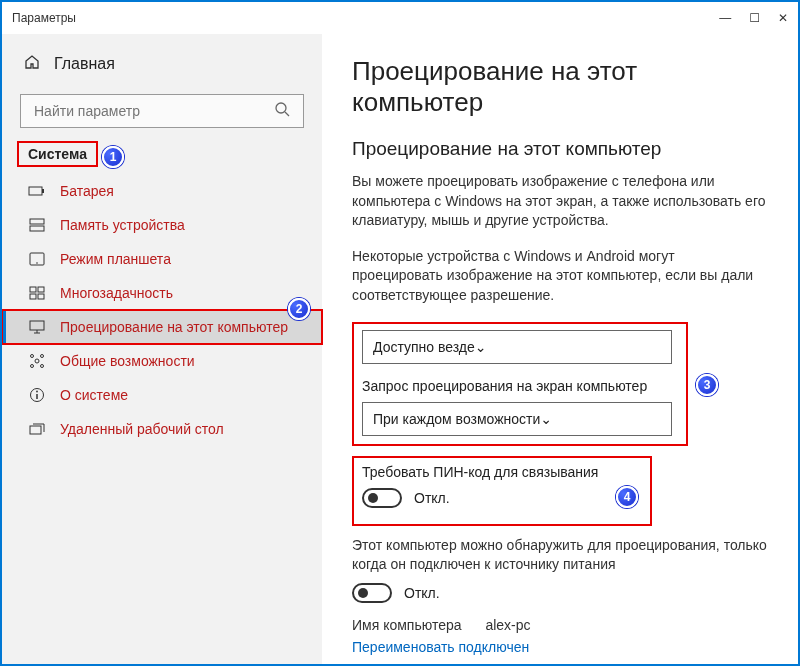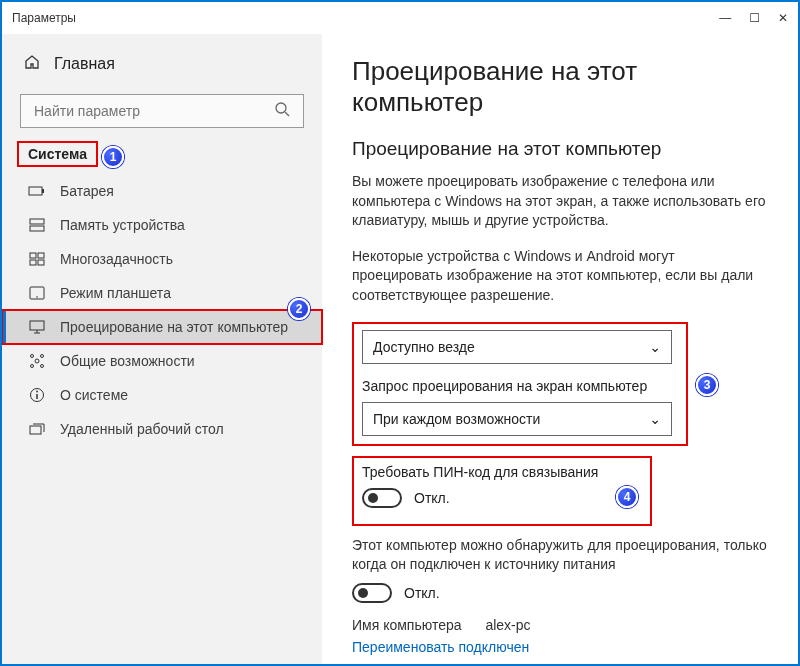--- a/index.html
+++ b/index.html
@@ -68,7 +68,7 @@
     gap: 14px;
     padding: 9px 22px;
     font-size: 14px;
-    color: #404040;
+    color: #b91c1c;
     cursor: default;
     border-left: 4px solid transparent;
   }

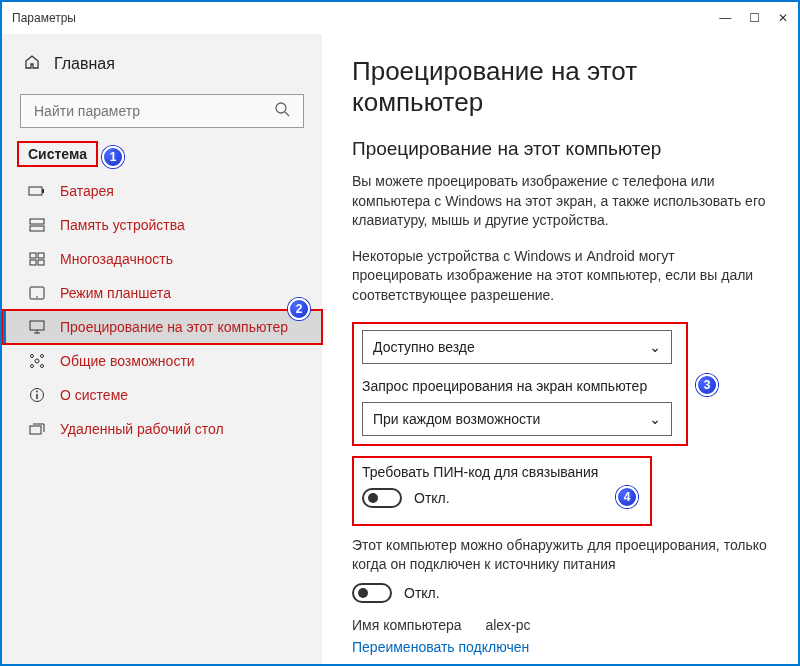--- a/index.html
+++ b/index.html
@@ -230,6 +230,16 @@
     <div class="nav-item">
       <span class="nicon">
         <svg width="16" height="14" viewBox="0 0 16 14">
+            <rect x="1" y="1" width="14" height="12" rx="1" fill="none" stroke="#333"></rect>
+            <circle cx="8" cy="11" r="0.8" fill="#333"></circle>
+          </svg>
+      </span>
+      <span>Режим планшета</span>
+    </div>
+
+    <div class="nav-item">
+      <span class="nicon">
+        <svg width="16" height="14" viewBox="0 0 16 14">
             <rect x="1" y="1" width="6" height="5" fill="none" stroke="#333"></rect>
             <rect x="9" y="1" width="6" height="5" fill="none" stroke="#333"></rect>
             <rect x="1" y="8" width="6" height="5" fill="none" stroke="#333"></rect>
@@ -237,16 +247,6 @@
           </svg>
       </span>
       <span>Многозадачность</span>
-    </div>
-
-    <div class="nav-item">
-      <span class="nicon">
-        <svg width="16" height="14" viewBox="0 0 16 14">
-            <rect x="1" y="1" width="14" height="12" rx="1" fill="none" stroke="#333"></rect>
-            <circle cx="8" cy="11" r="0.8" fill="#333"></circle>
-          </svg>
-      </span>
-      <span>Режим планшета</span>
     </div>
 
     <div class="rel">

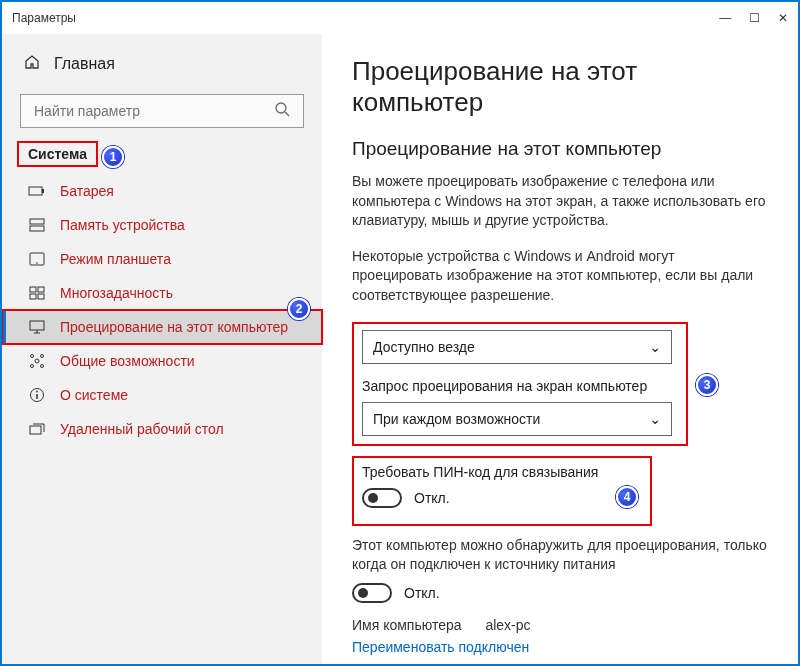--- a/index.html
+++ b/index.html
@@ -105,7 +105,6 @@
     height: 34px;
     display: flex;
     align-items: center;
-    justify-content: space-between;
     padding: 0 10px;
     font-size: 14px;
     color: #222;

